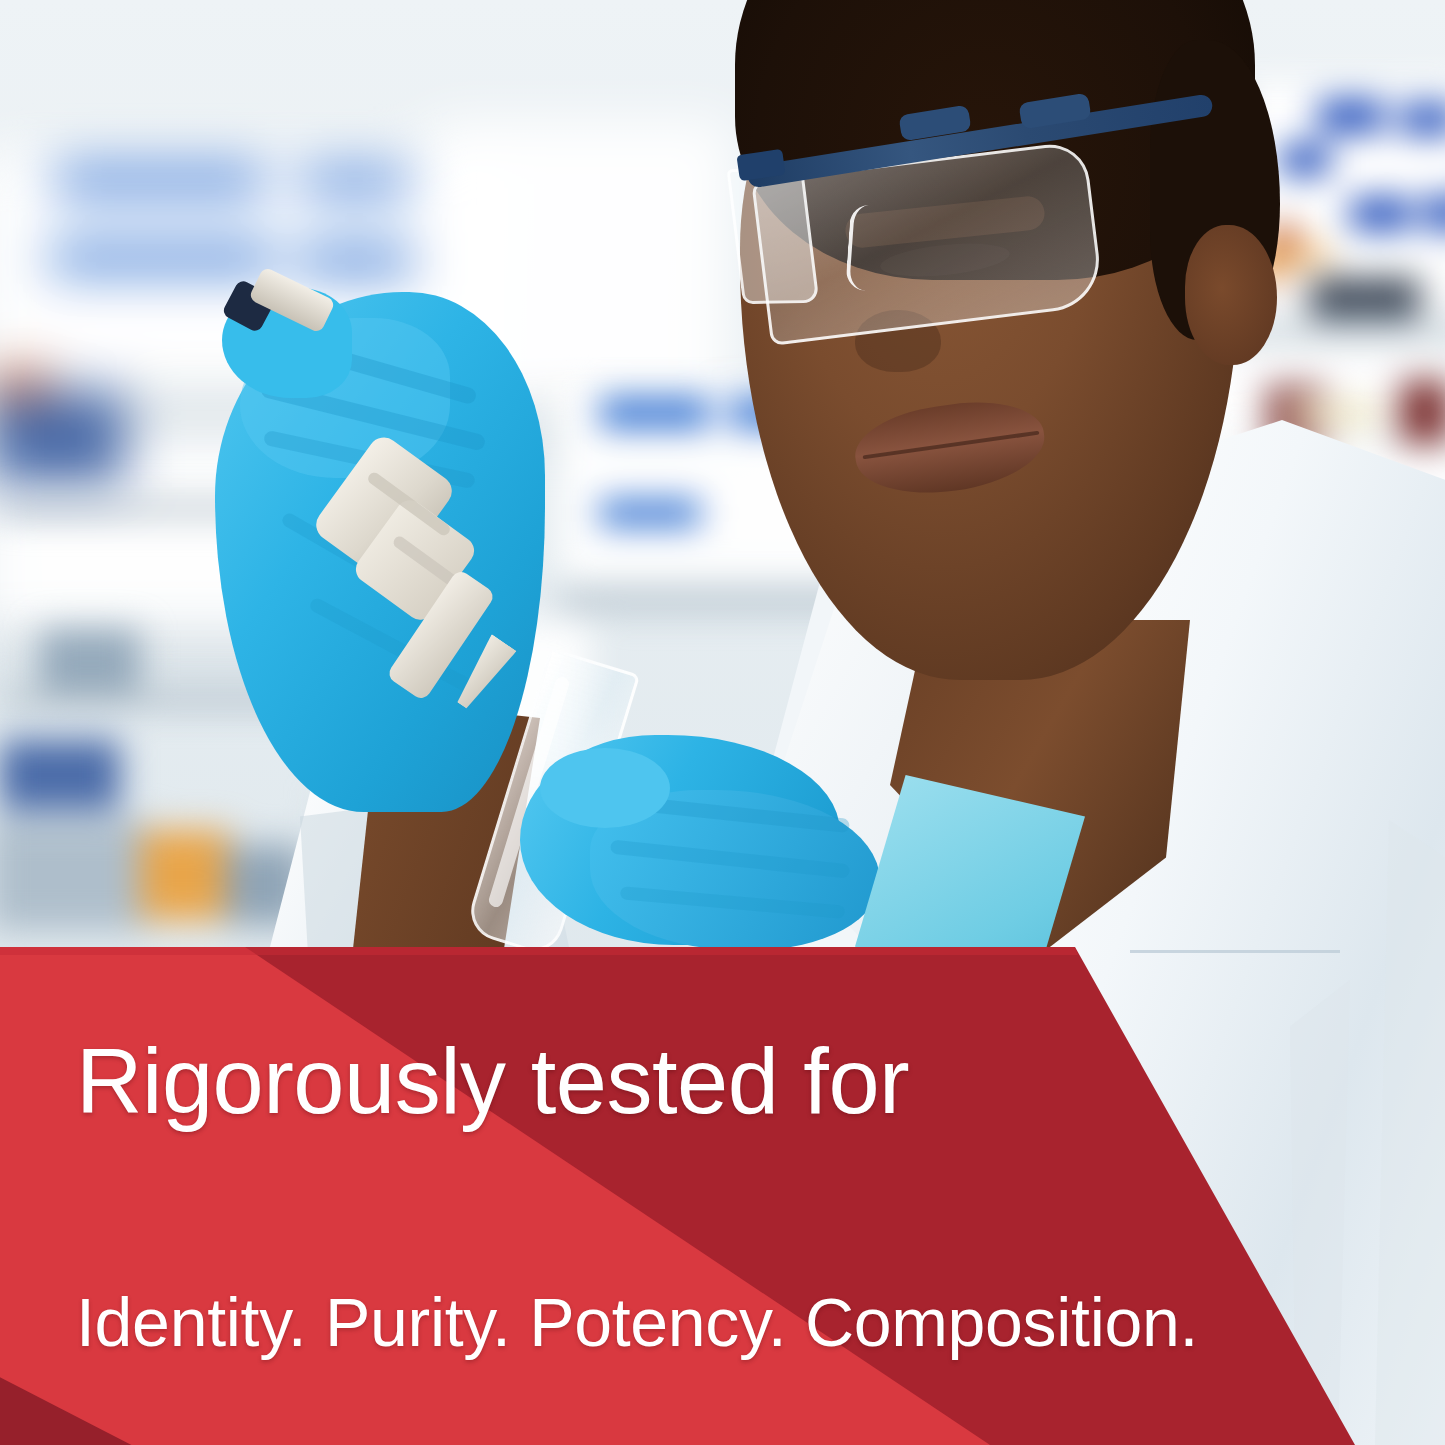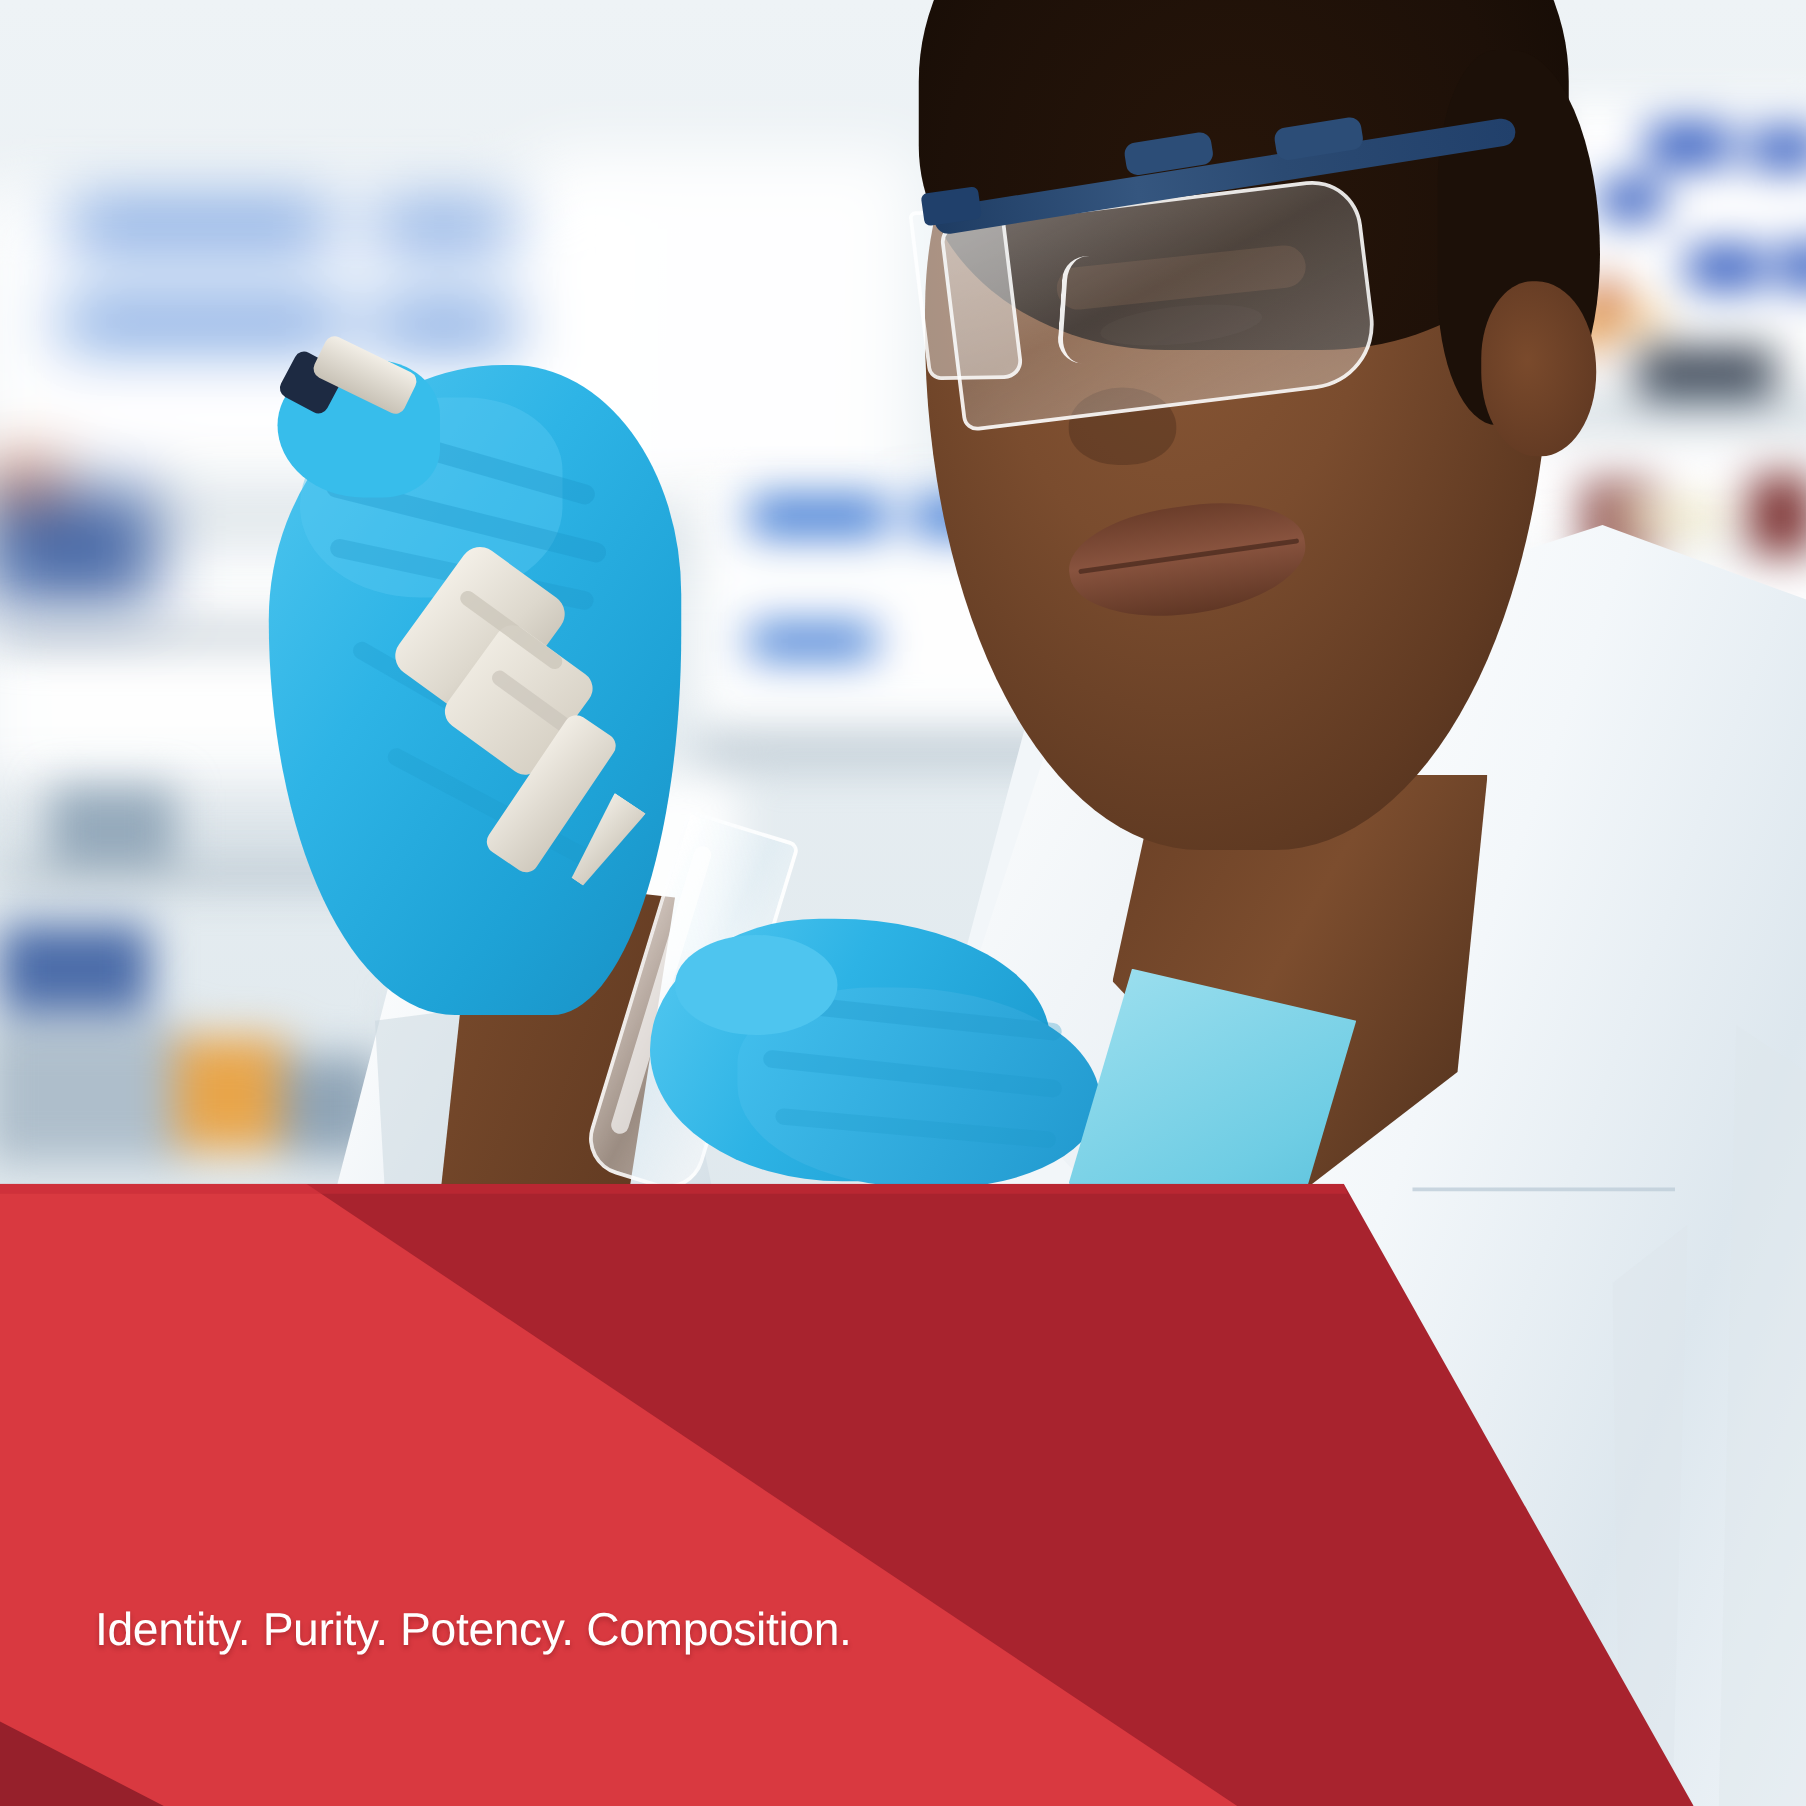--- a/index.html
+++ b/index.html
@@ -318,6 +318,7 @@
   </svg>
 
   <div class="band-text">
+    <div class="hl hl-l1">Rigorously tested for</div>
   </div>
   <div class="sub">Identity. Purity. Potency. Composition.</div>
 

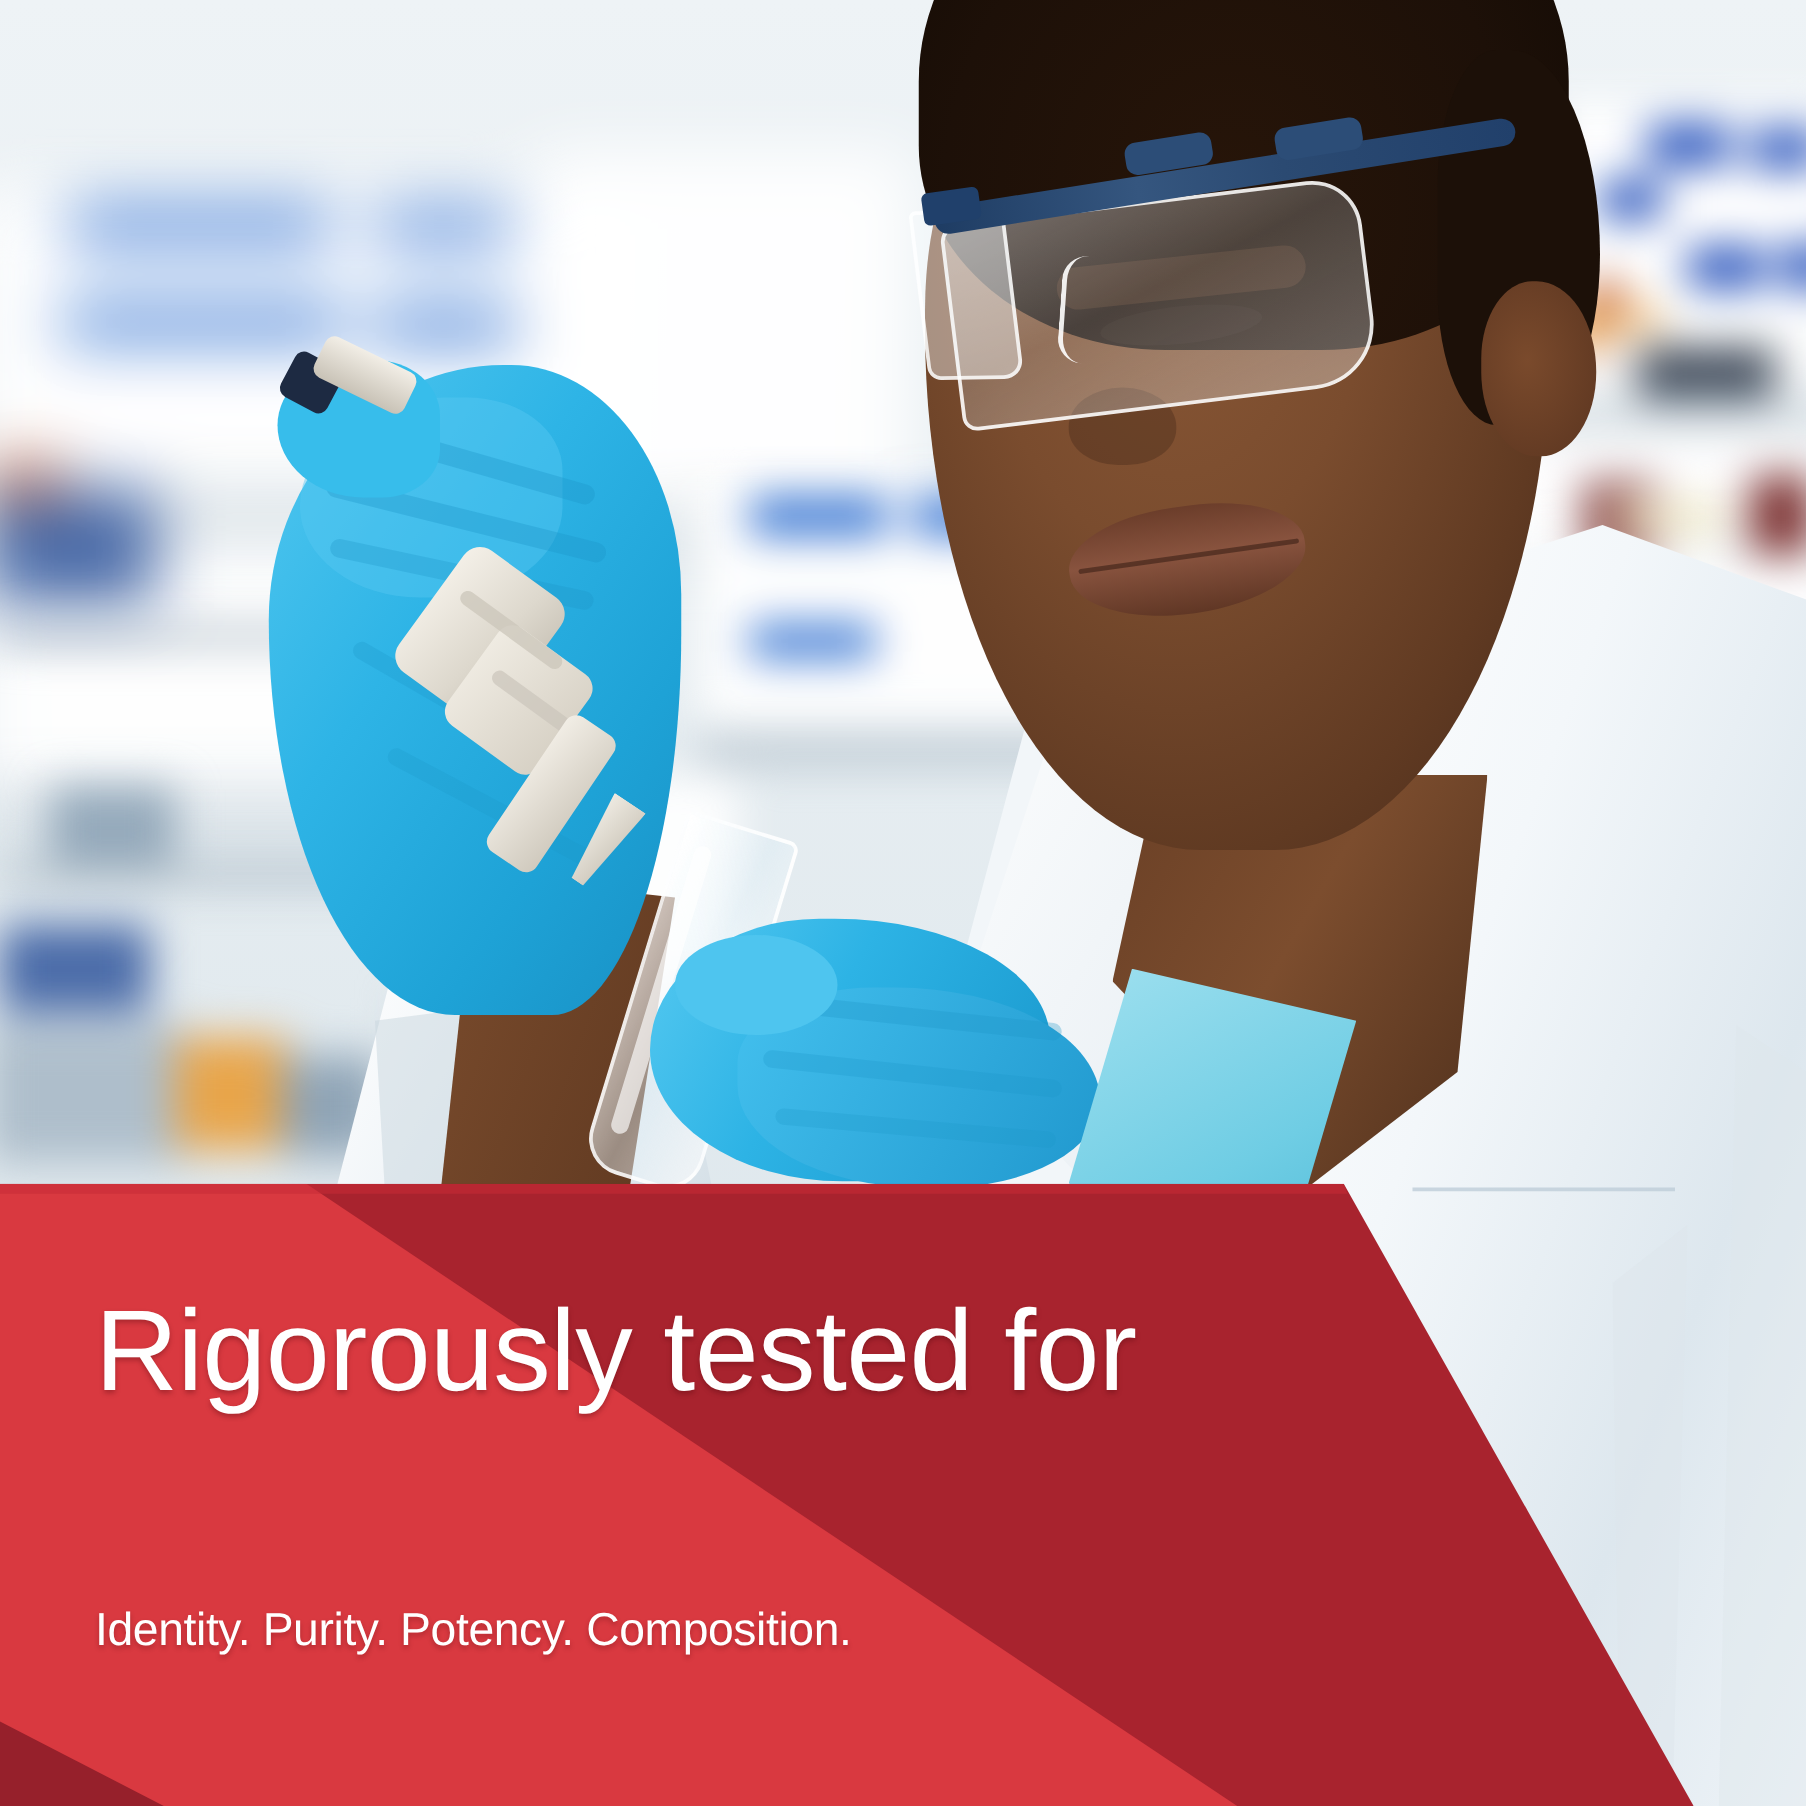--- a/index.html
+++ b/index.html
@@ -61,7 +61,7 @@
          font-family:"Liberation Sans Narrow","Liberation Sans",sans-serif;}
   .hl-l2 b{font-weight:700;}
   .sub{position:absolute;left:76px;top:1283px;color:#fff;
-       font-size:37px;font-weight:400;letter-spacing:-0.3px;
+       font-size:68px;font-weight:400;letter-spacing:-0.3px;
        font-family:"Liberation Sans Narrow","Liberation Sans",sans-serif;
        text-shadow:0 2px 4px rgba(80,10,14,.30);}
 </style>

